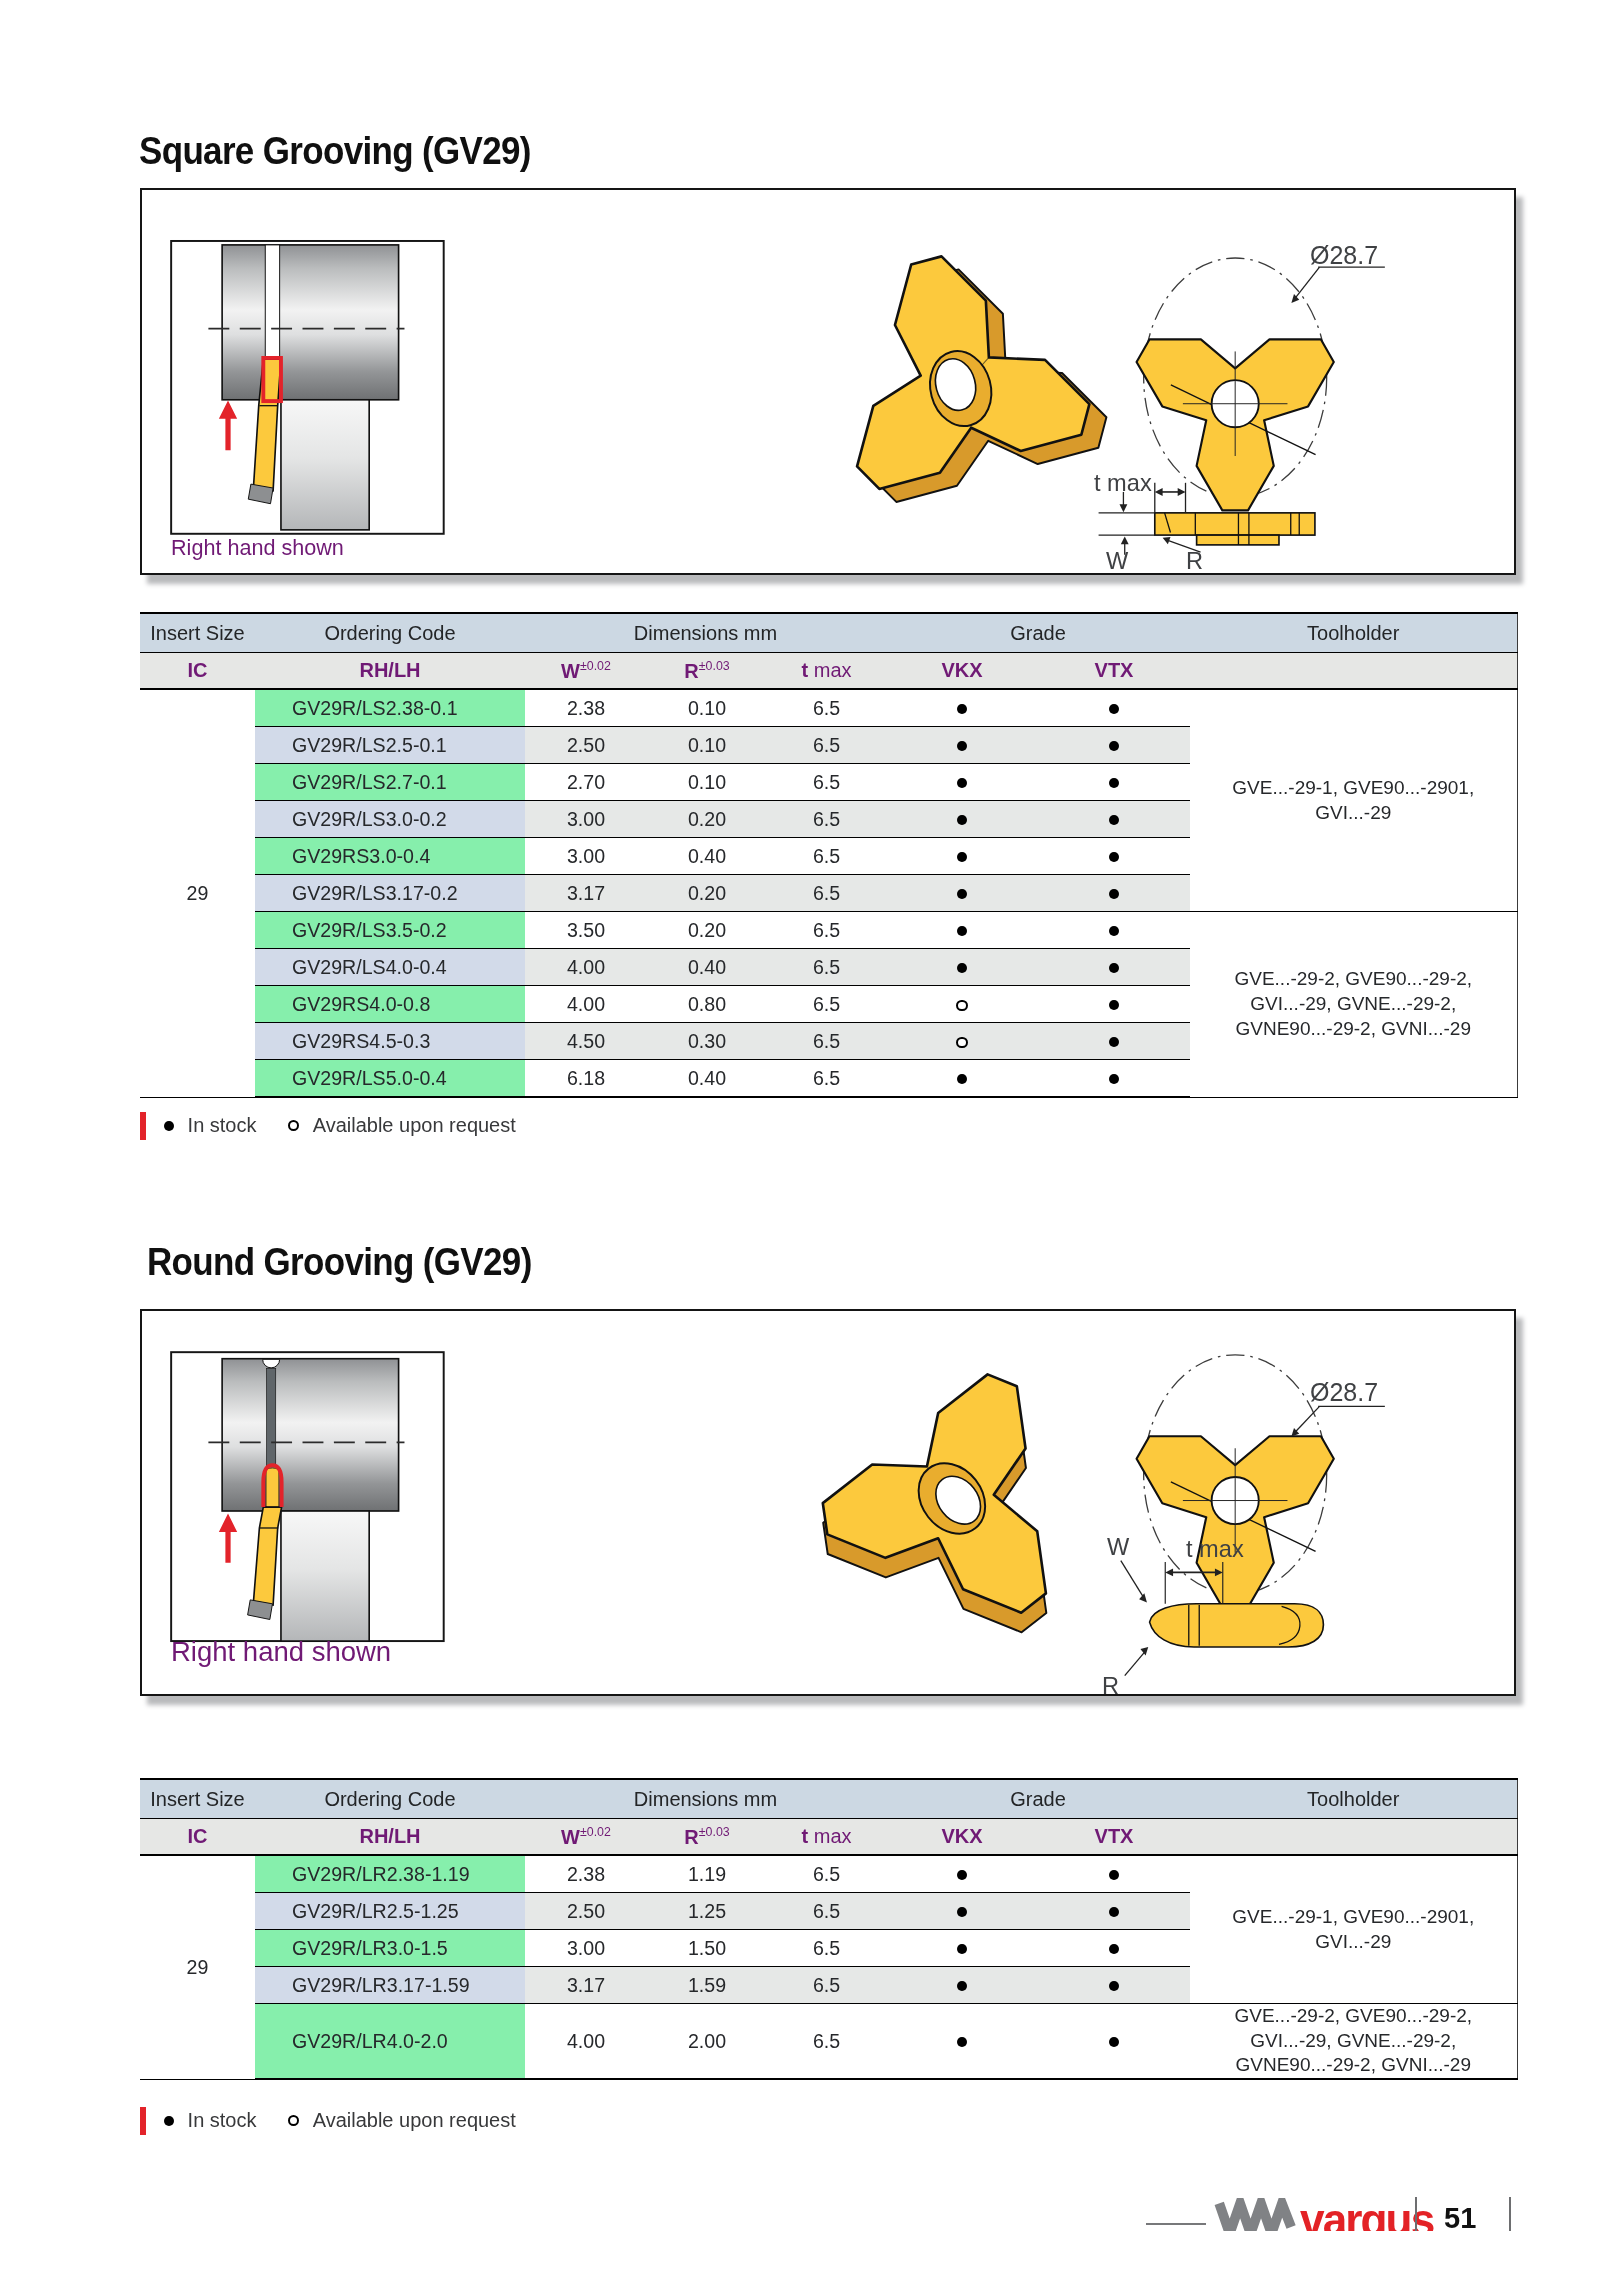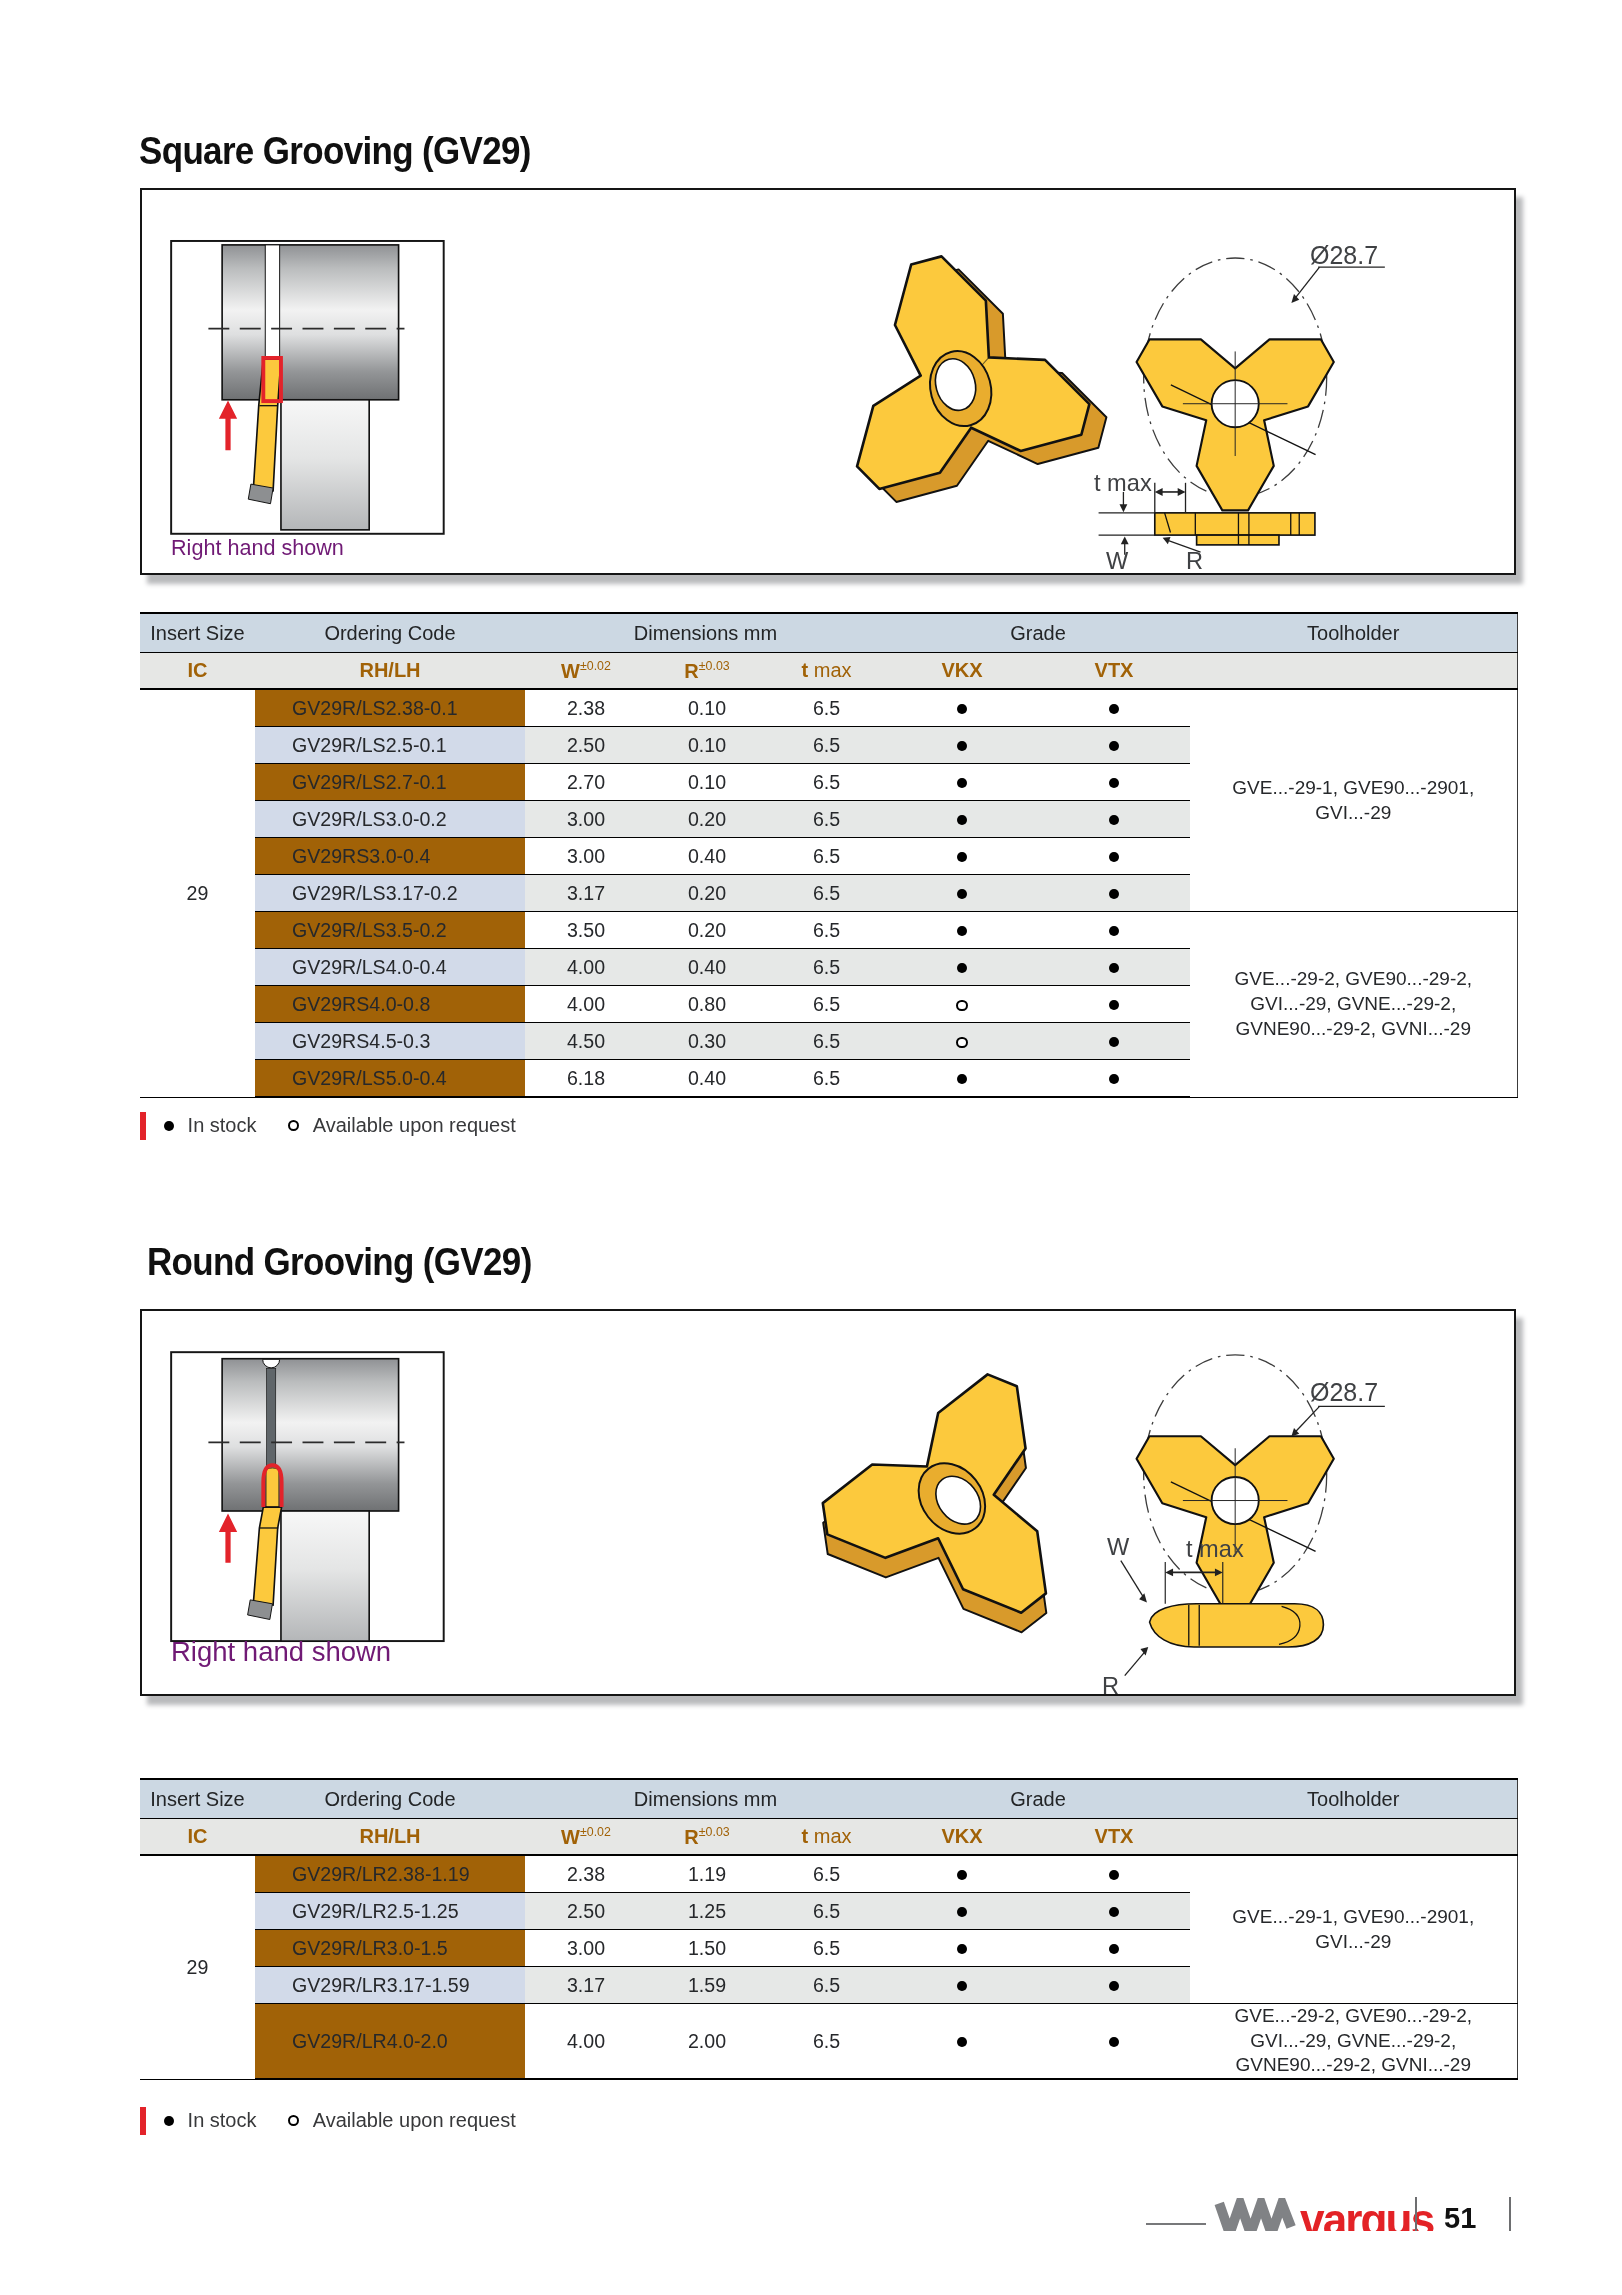--- a/index.html
+++ b/index.html
@@ -29,7 +29,7 @@
   .ptable thead tr.r1 th{height:38px;background:#ccd8e3;font-size:20px;color:#232527;
                          border-bottom:1.3px solid #000;}
   .ptable thead tr.r2 th{height:35px;background:#e6e7e5;font-size:20px;font-weight:700;
-                         color:#a16207;border-bottom:2.6px solid #000;}
+                         color:#701a75;border-bottom:2.6px solid #000;}
   .ptable thead th.dk{background:#b3b5b4;}
   .ptable sup{font-size:12.4px;font-weight:400;}
   .ptable thead .mx{font-weight:400;}

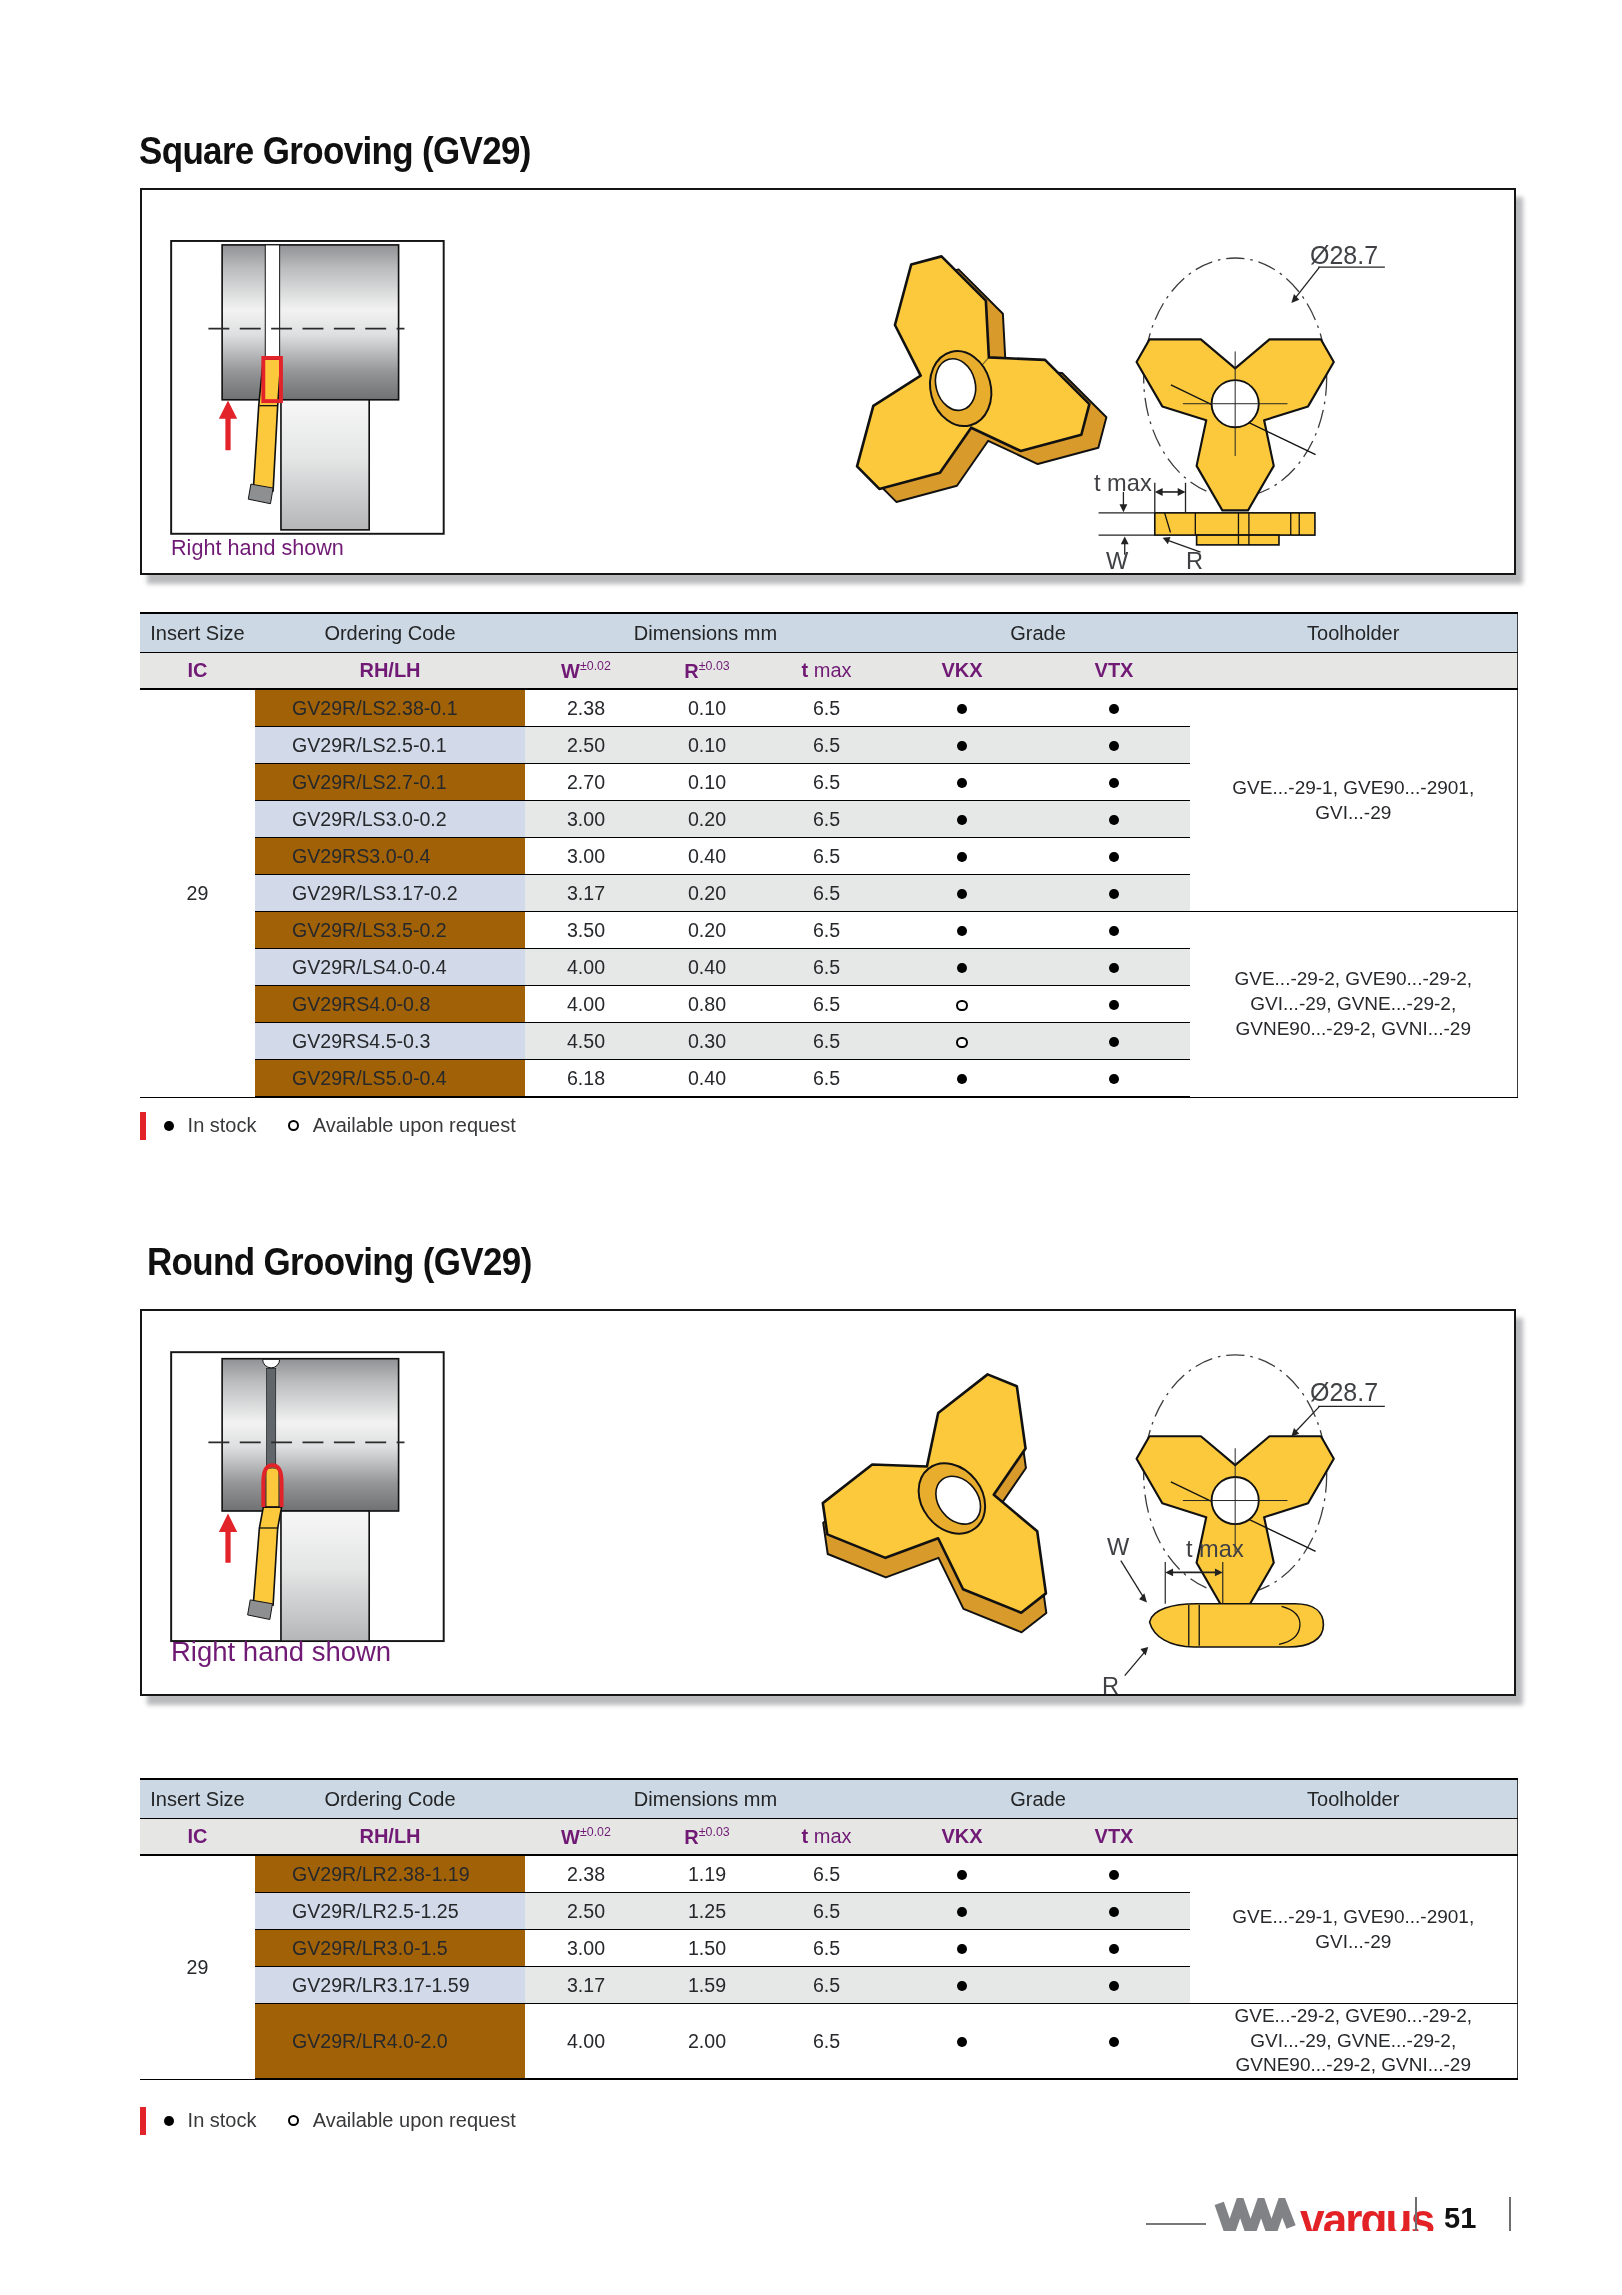--- a/index.html
+++ b/index.html
@@ -35,7 +35,7 @@
   .ptable thead .mx{font-weight:400;}
   .ptable tbody td{height:36px;border-bottom:1.3px solid #000;text-align:center;background:#fff;}
   .ptable tbody tr:last-child td{border-bottom:2.6px solid #000;}
-  .ptable td.code{text-align:left;padding-left:37px;background:#a16207;}
+  .ptable td.code{text-align:left;padding-left:37px;background:#86efac;}
   .ptable tr.st td.code{background:#d2dae9;}
   .ptable tr.st td.num,.ptable tr.st td.gc{background:#e6e8e7;}
   .ptable td.tool{background:#fff;font-size:19px;line-height:1.3;padding:0 9.2px;

